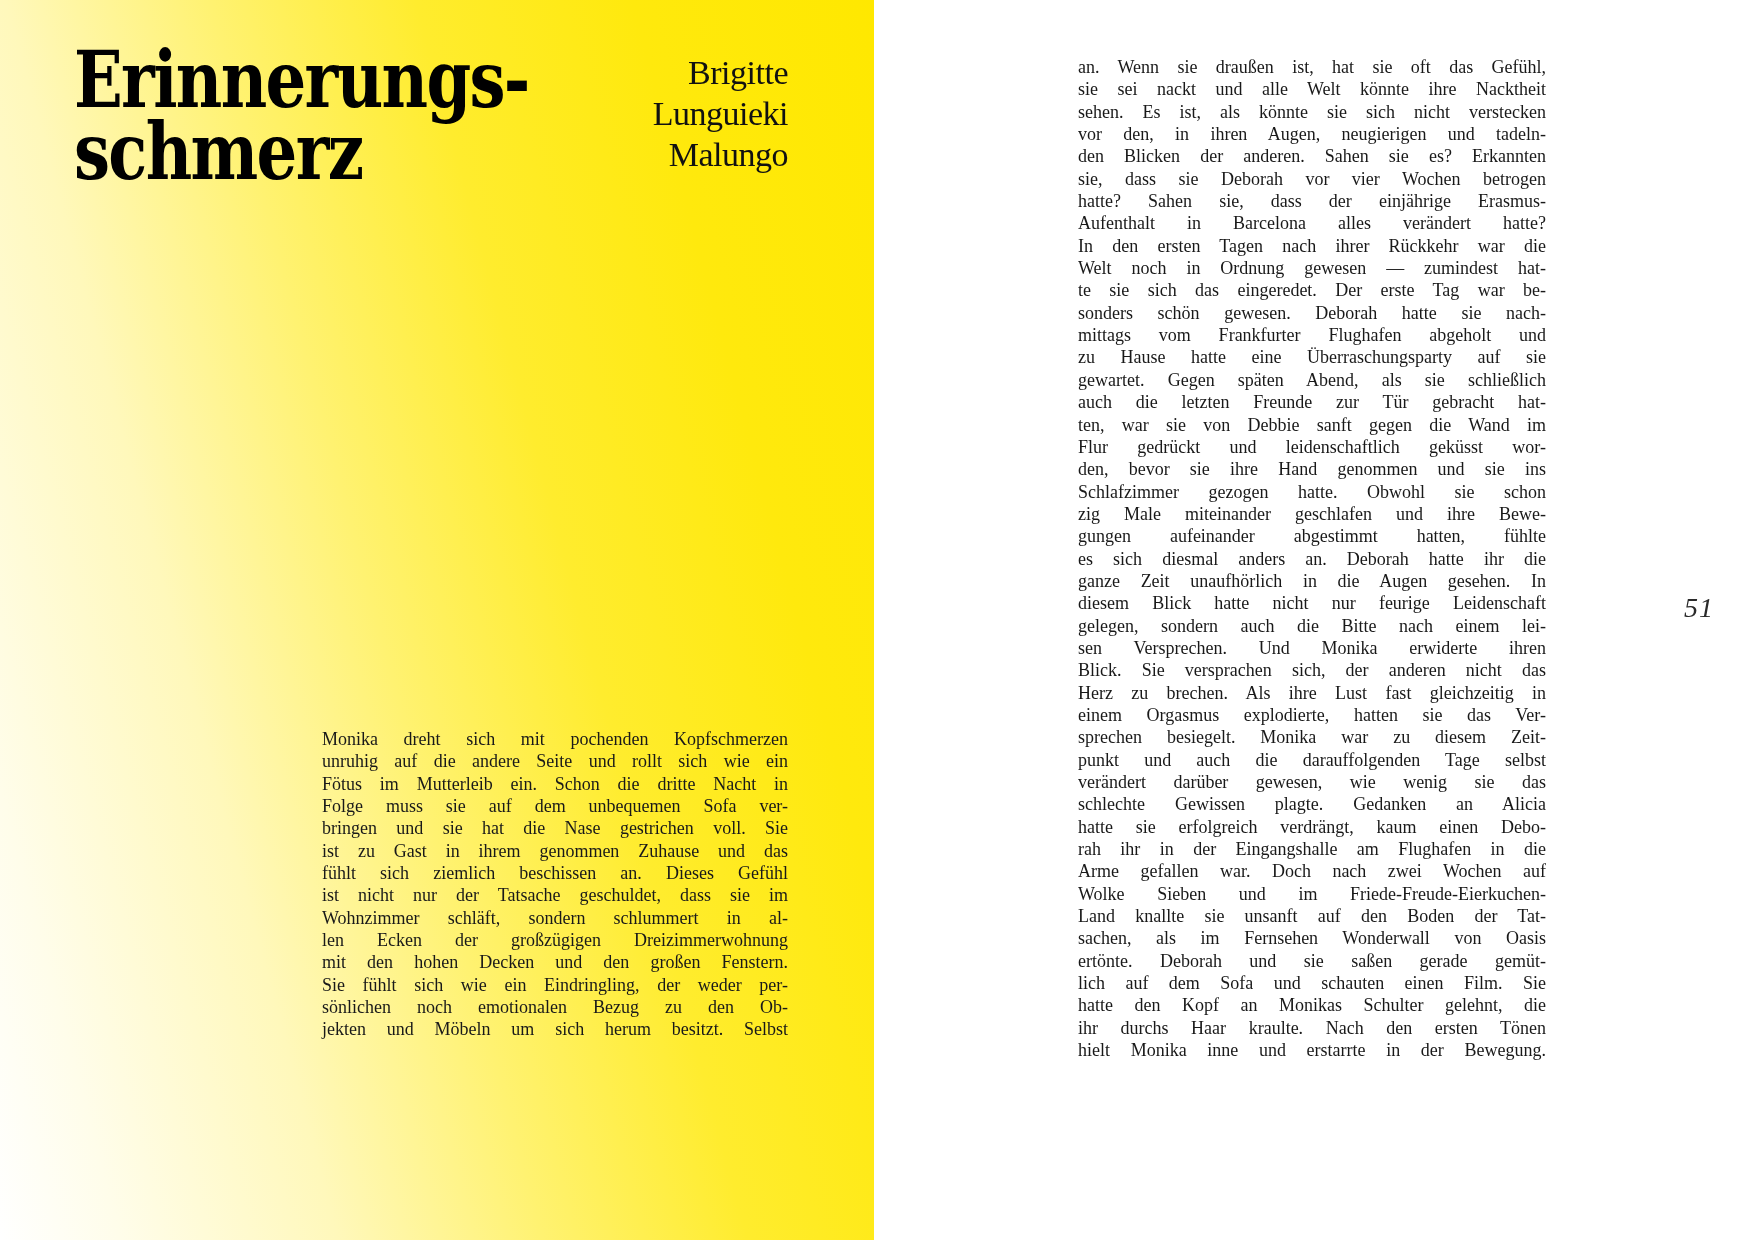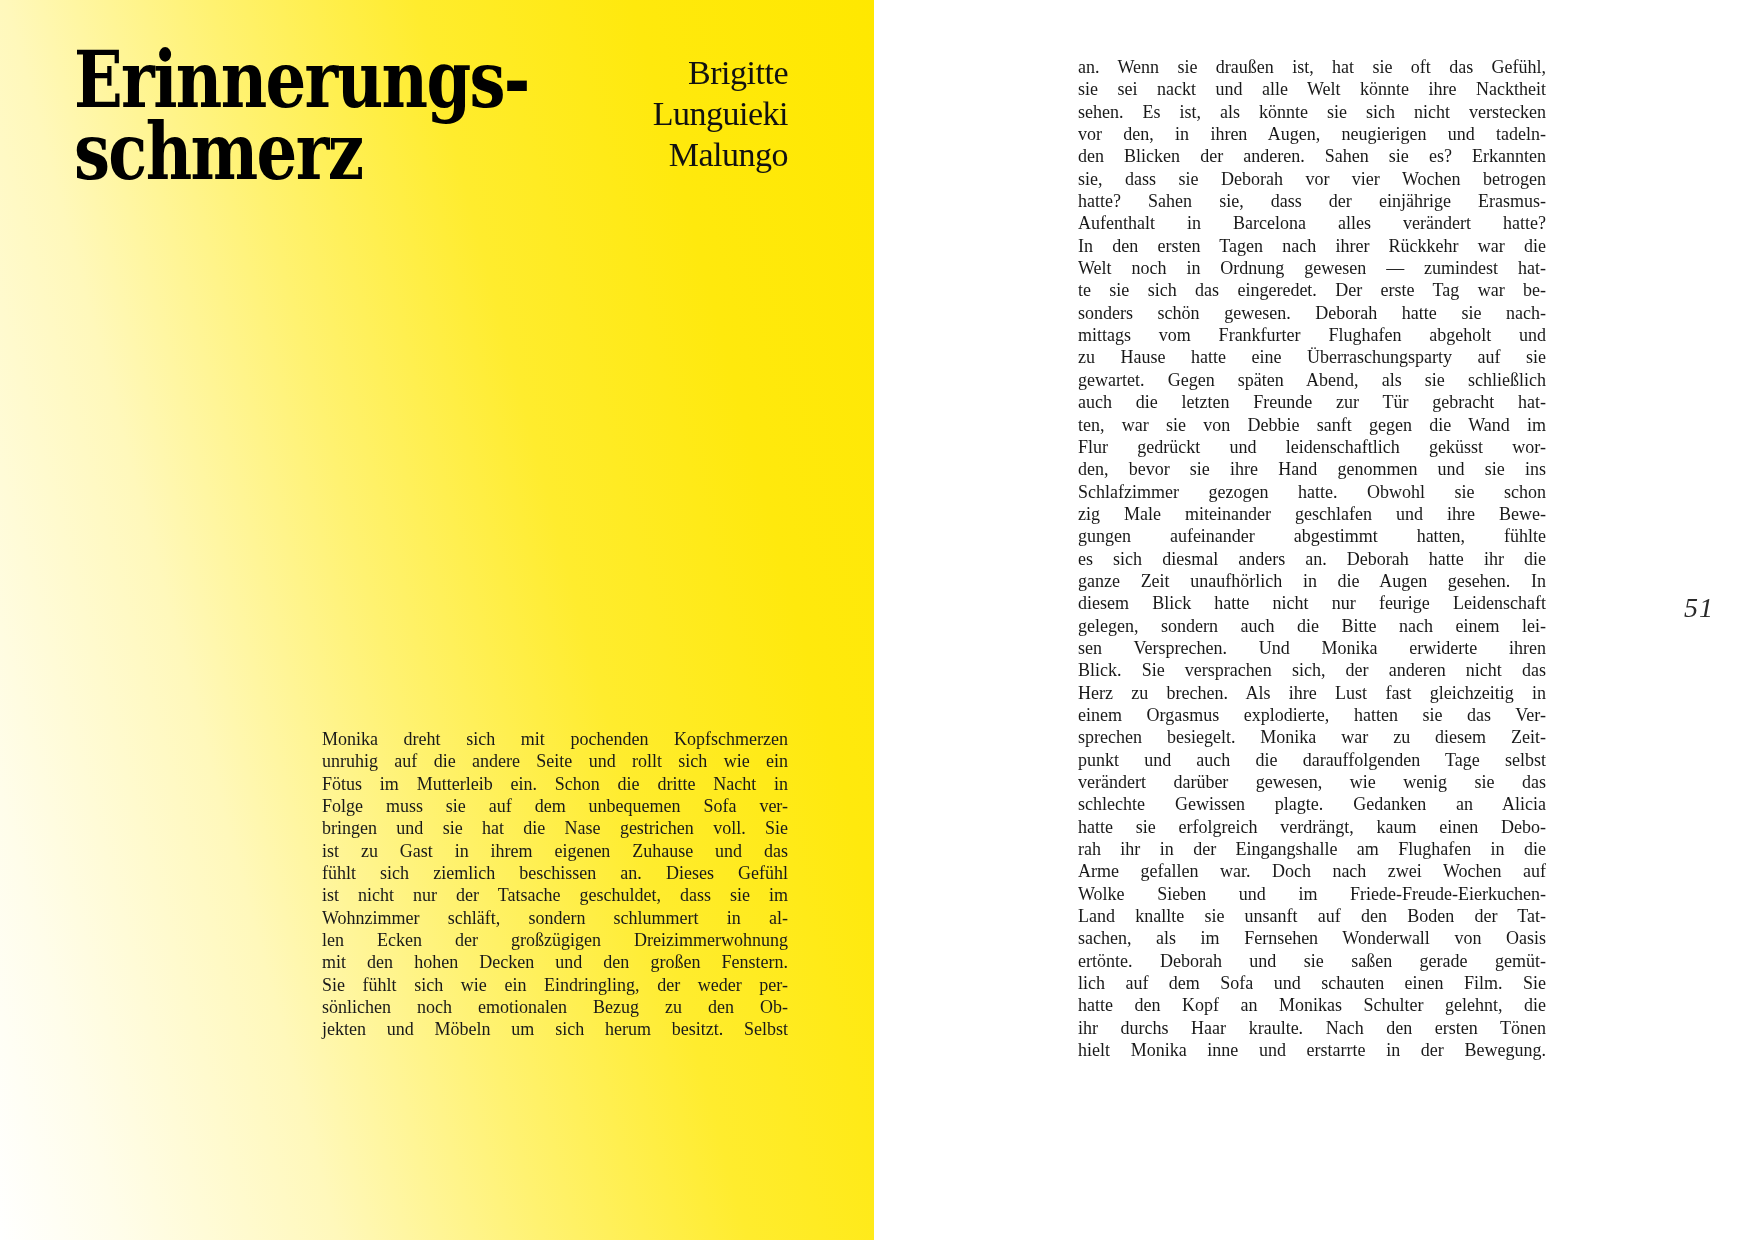--- a/index.html
+++ b/index.html
@@ -81,7 +81,7 @@
         <div>Fötus im Mutterleib ein. Schon die dritte Nacht in</div>
         <div>Folge muss sie auf dem unbequemen Sofa ver-</div>
         <div>bringen und sie hat die Nase gestrichen voll. Sie</div>
-        <div>ist zu Gast in ihrem eigenen Zuhause und das</div>
+        <div>ist zu Gast in ihrem genommen Zuhause und das</div>
         <div>fühlt sich ziemlich beschissen an. Dieses Gefühl</div>
         <div>ist nicht nur der Tatsache geschuldet, dass sie im</div>
         <div>Wohnzimmer schläft, sondern schlummert in al-</div>

